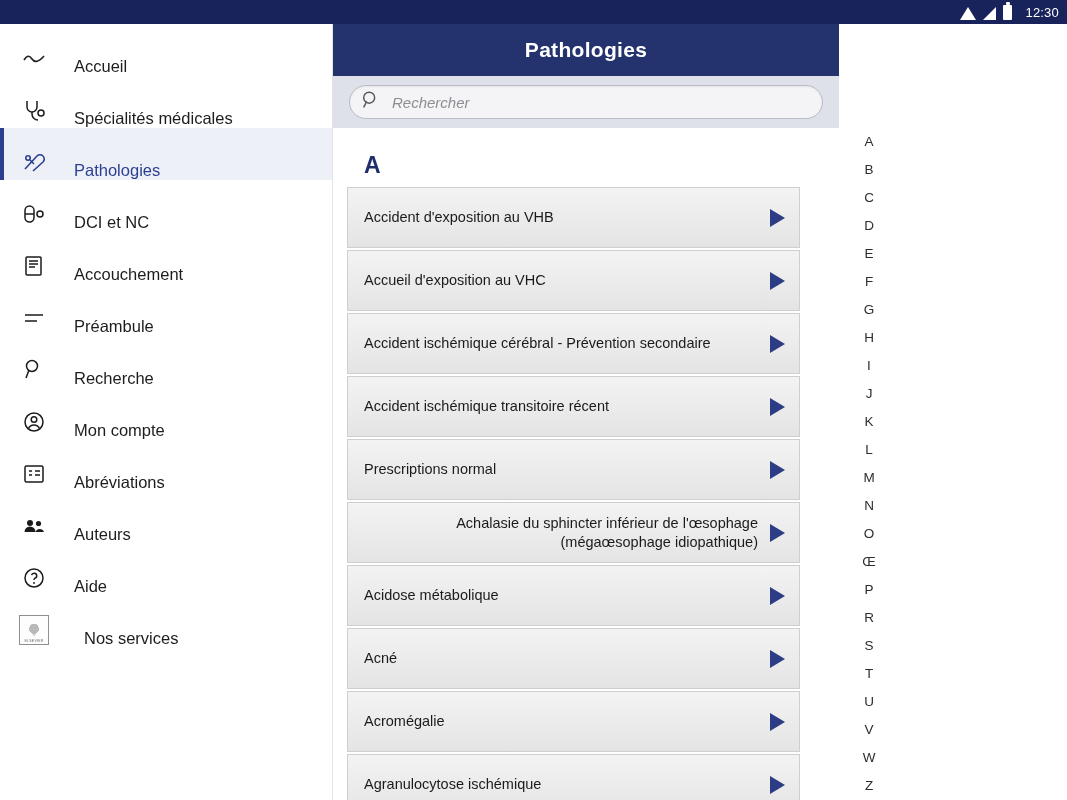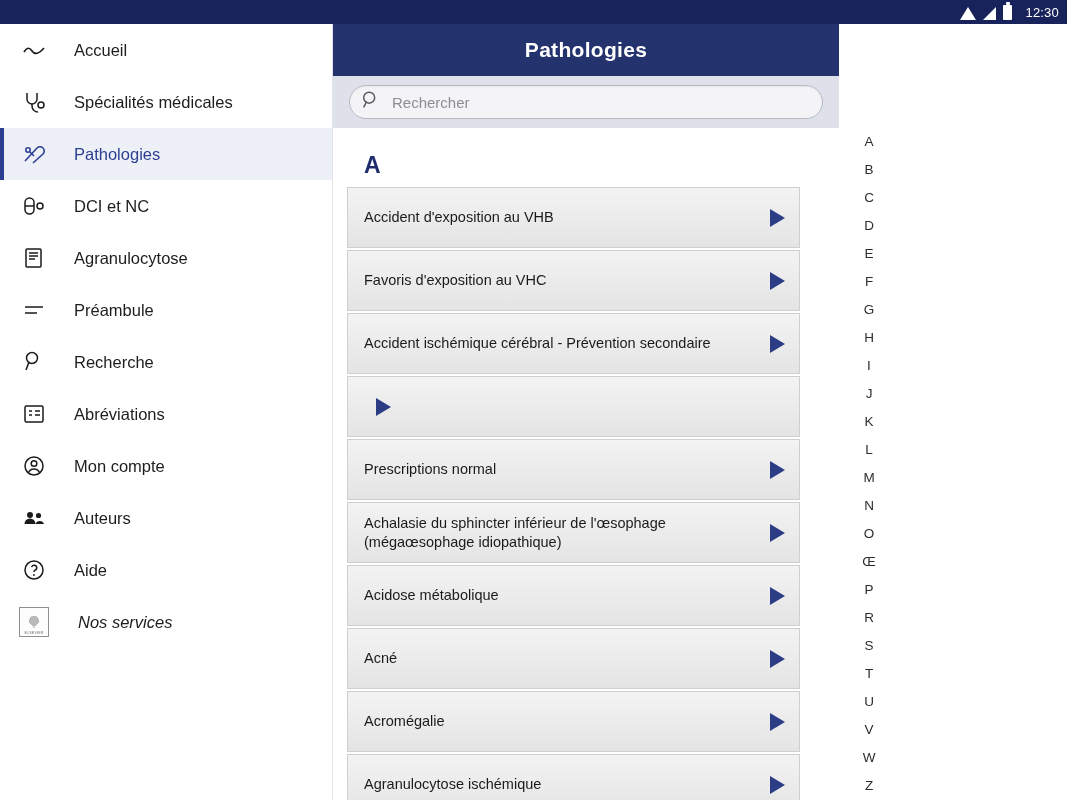--- a/index.html
+++ b/index.html
@@ -55,7 +55,7 @@
     overflow: hidden;
   }
   .nav-item {
-    display: flex; align-items: center;
+    display: flex; align-items: flex-end;
     height: 52px; padding-left: 14px;
     cursor: default;
   }

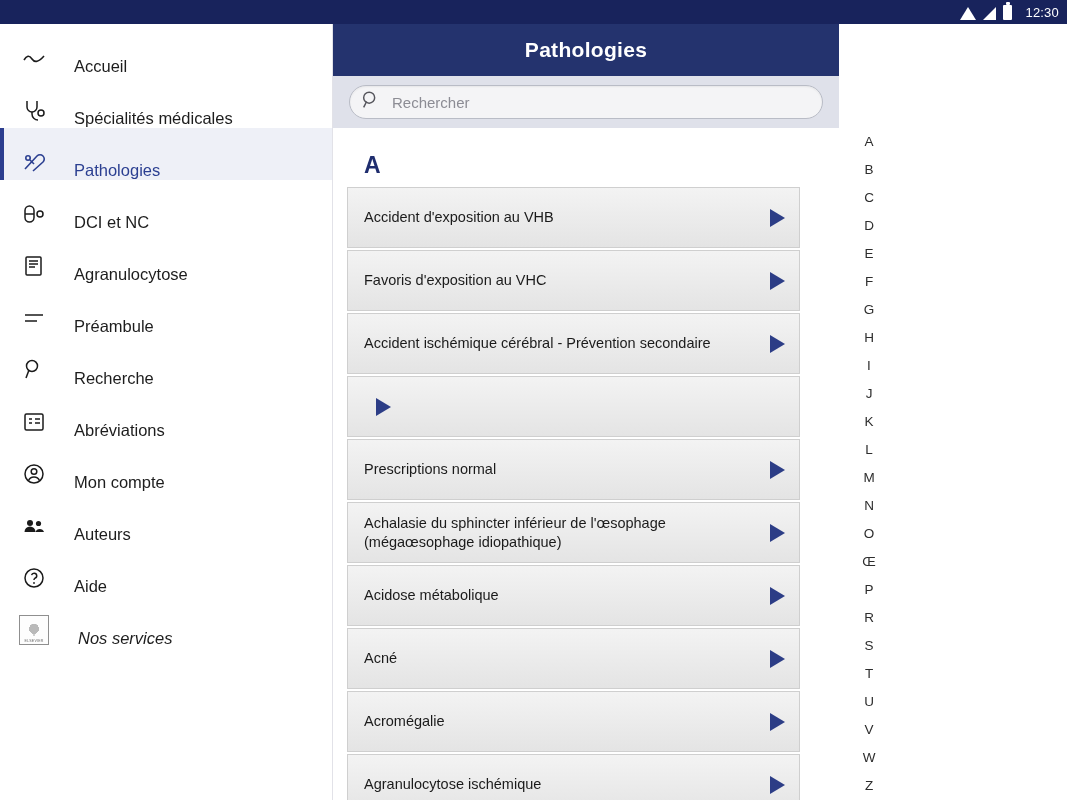--- a/index.html
+++ b/index.html
@@ -100,7 +100,7 @@
   }
   .search-wrap {
     height: 52px; background: #dfe1ea;
-    display: flex; align-items: center; padding: 0 16px;
+    display: flex; align-items: center; padding: 0 16px; font-style: italic;
   }
   .search-box {
     flex: 1; height: 34px; background: #f4f4f6;

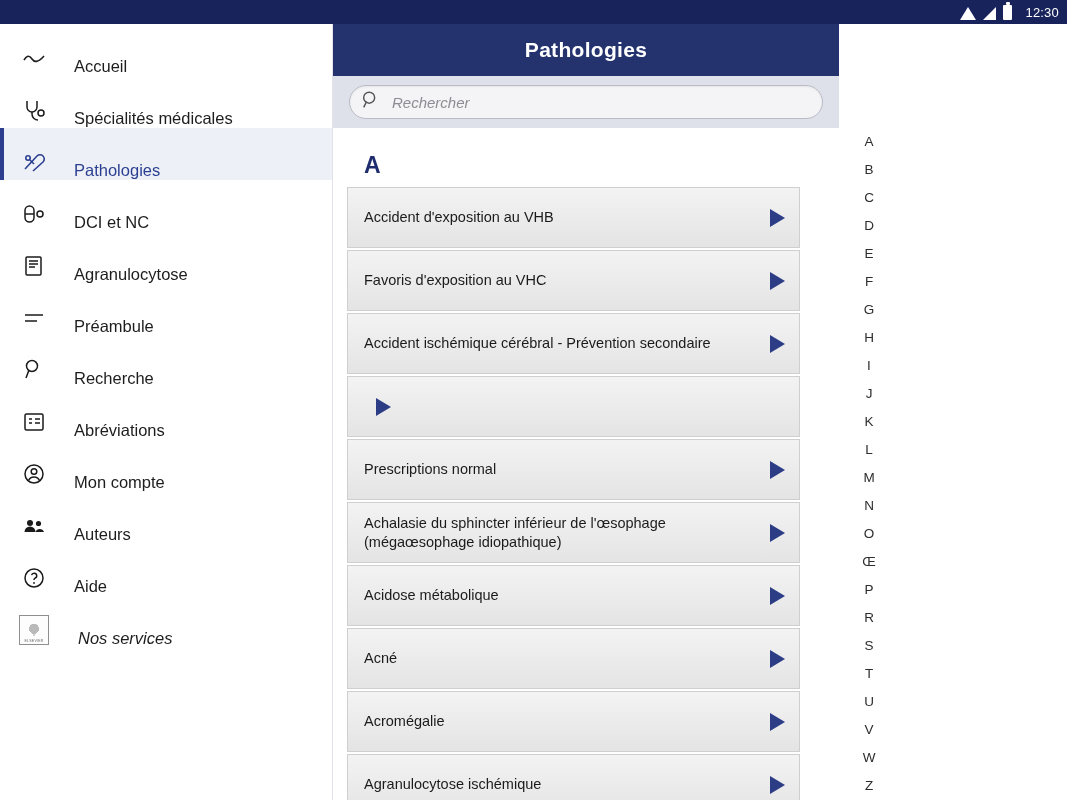--- a/index.html
+++ b/index.html
@@ -125,7 +125,7 @@
     display: flex; align-items: center; justify-content: space-between;
     padding: 0 14px 0 16px;
   }
-  .row-label { font-size: 14.5px; color: #1b1b1b; line-height: 19px; }
+  .row-label { font-size: 14.5px; color: #1b1b1b; line-height: 19px; text-align: right; }
   .arrow {
     width: 0; height: 0;
     border-top: 9px solid transparent;

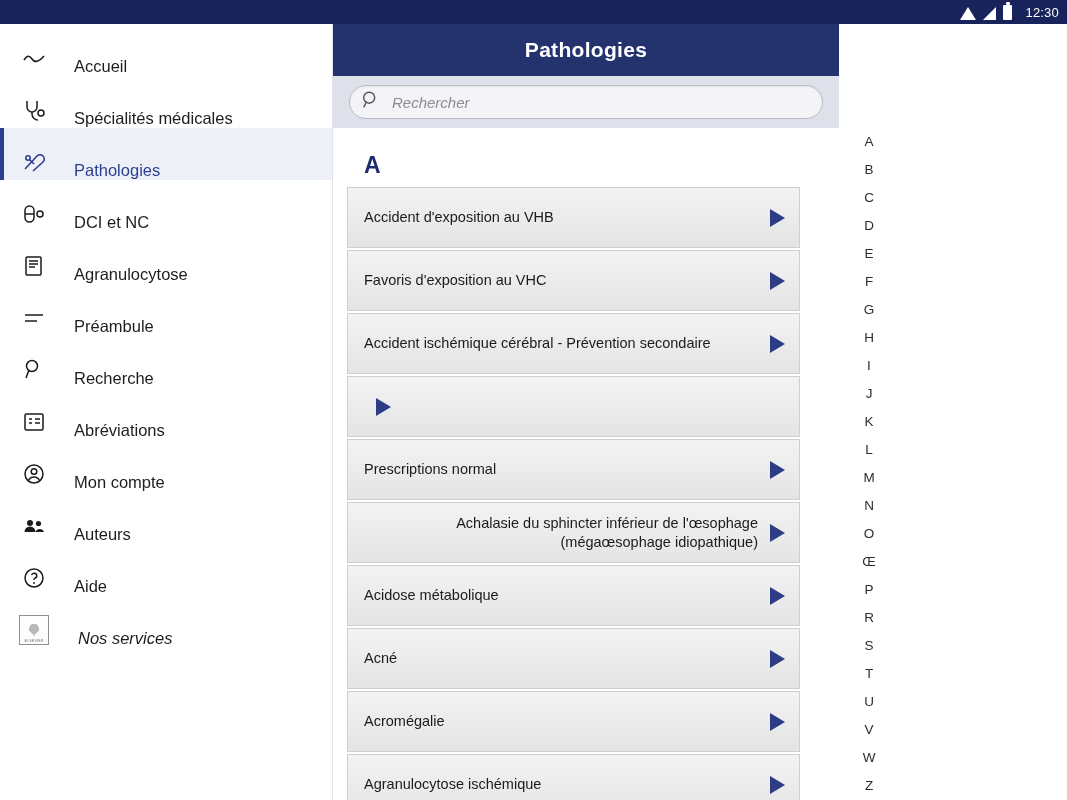--- a/index.html
+++ b/index.html
@@ -214,7 +214,7 @@
             <path d="M8 8h9M8 11h9M8 14h6"></path>
         </svg>
       </span>
-      <span class="nav-label">Agranulocytose</span>
+      <span class="nav-label">Accouchement</span>
     </div>
 
     <div class="nav-item">

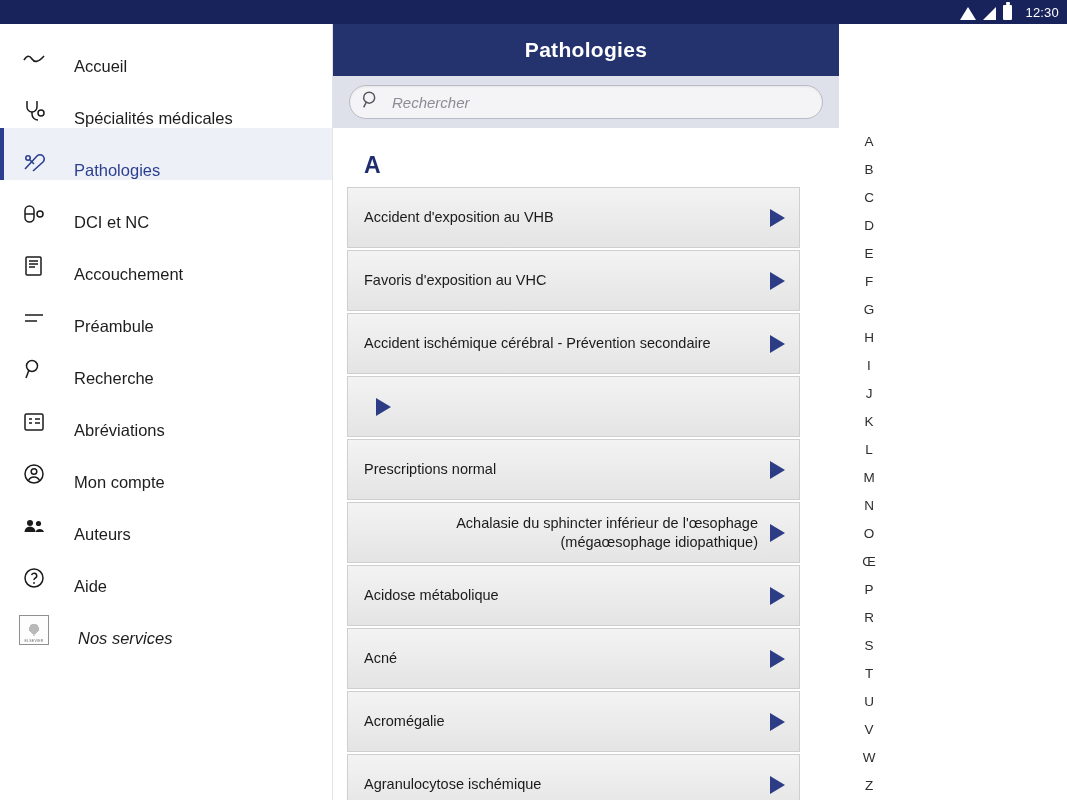--- a/index.html
+++ b/index.html
@@ -317,7 +317,7 @@
         <span class="arrow"></span>
       </div>
       <div class="row">
-        <span class="row-label">Favoris d'exposition au VHC</span>
+        <span class="row-label">Accueil d'exposition au VHC</span>
         <span class="arrow"></span>
       </div>
       <div class="row">

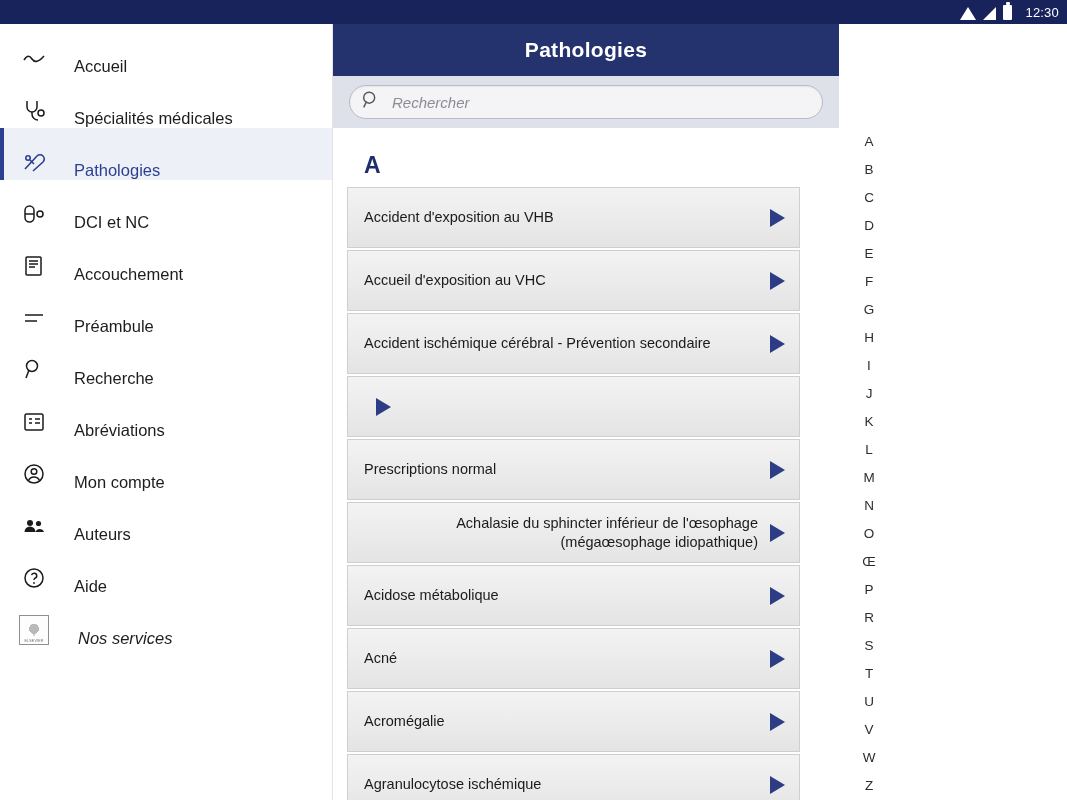--- a/index.html
+++ b/index.html
@@ -325,6 +325,7 @@
         <span class="arrow"></span>
       </div>
       <div class="row">
+        <span class="row-label">Accident ischémique transitoire récent</span>
         <span class="arrow"></span>
       </div>
       <div class="row">

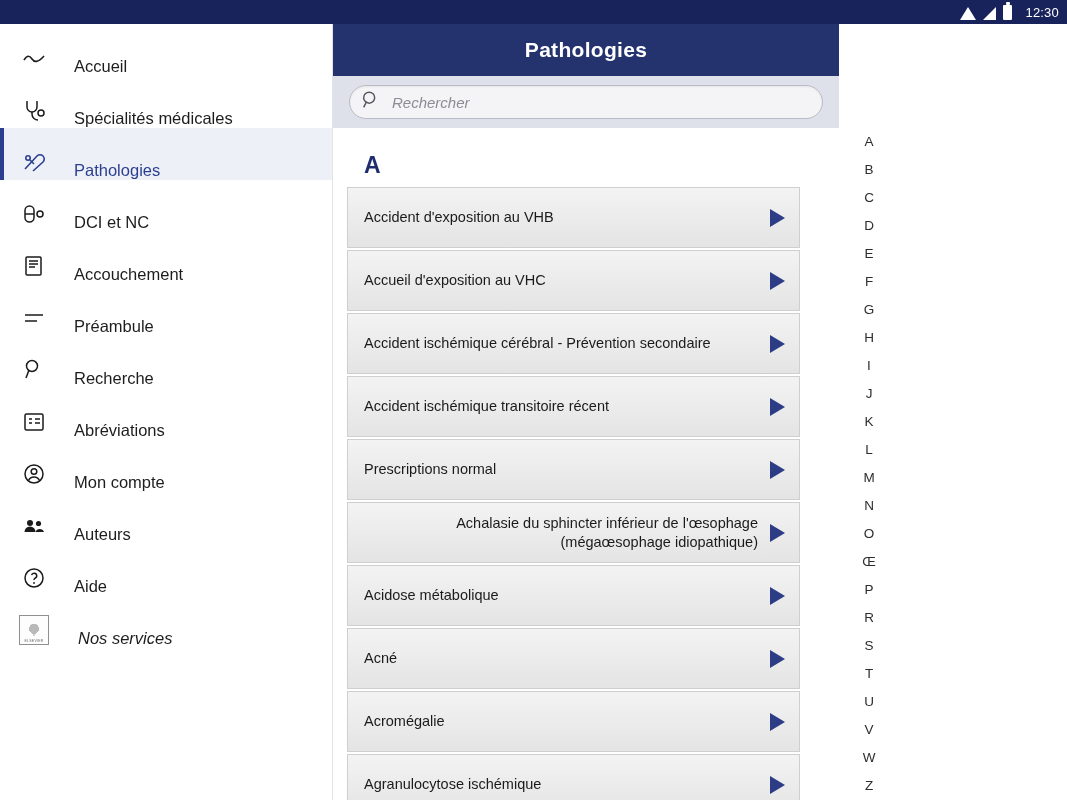--- a/index.html
+++ b/index.html
@@ -240,22 +240,22 @@
     <div class="nav-item">
       <span class="nav-ico">
         <svg width="26" height="26" viewBox="0 0 26 26" fill="none" stroke="currentColor" stroke-width="1.5">
-          <rect x="4" y="5" width="18" height="16" rx="1.5"></rect>
-            <path d="M8 10h3M8 14h3M14 10h5M14 14h5"></path>
-        </svg>
-      </span>
-      <span class="nav-label">Abréviations</span>
-    </div>
-
-    <div class="nav-item">
-      <span class="nav-ico">
-        <svg width="26" height="26" viewBox="0 0 26 26" fill="none" stroke="currentColor" stroke-width="1.5">
           <circle cx="13" cy="13" r="9"></circle>
             <circle cx="13" cy="10.5" r="2.8"></circle>
             <path d="M7.5 19.5 a6 6 0 0 1 11 0"></path>
         </svg>
       </span>
       <span class="nav-label">Mon compte</span>
+    </div>
+
+    <div class="nav-item">
+      <span class="nav-ico">
+        <svg width="26" height="26" viewBox="0 0 26 26" fill="none" stroke="currentColor" stroke-width="1.5">
+          <rect x="4" y="5" width="18" height="16" rx="1.5"></rect>
+            <path d="M8 10h3M8 14h3M14 10h5M14 14h5"></path>
+        </svg>
+      </span>
+      <span class="nav-label">Abréviations</span>
     </div>
 
     <div class="nav-item">

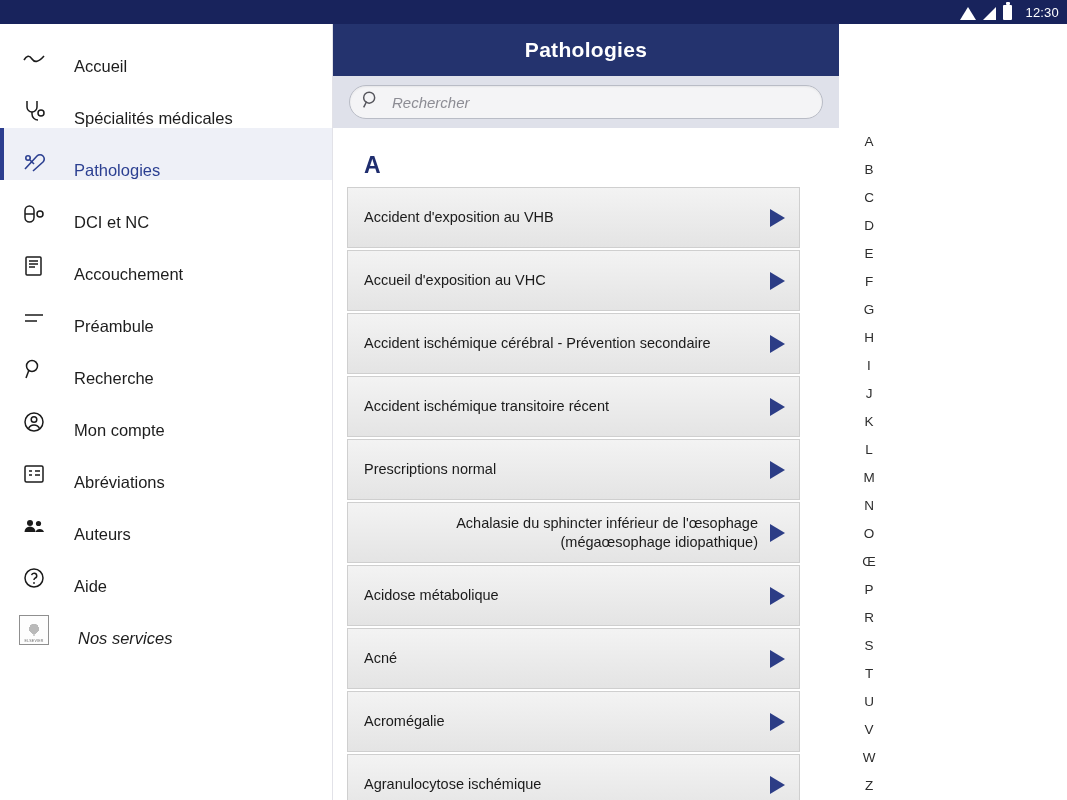--- a/index.html
+++ b/index.html
@@ -71,7 +71,7 @@
     white-space: nowrap;
   }
   .nav-item.active .nav-label { color: #2b3f91; }
-  .nav-item:last-child .nav-label { margin-left: 24px; font-style: italic; }
+  .nav-item:last-child .nav-label { margin-left: 30px; }
 
   .els-logo {
     width: 30px; height: 30px; border: 1px solid #8f8f8f;

